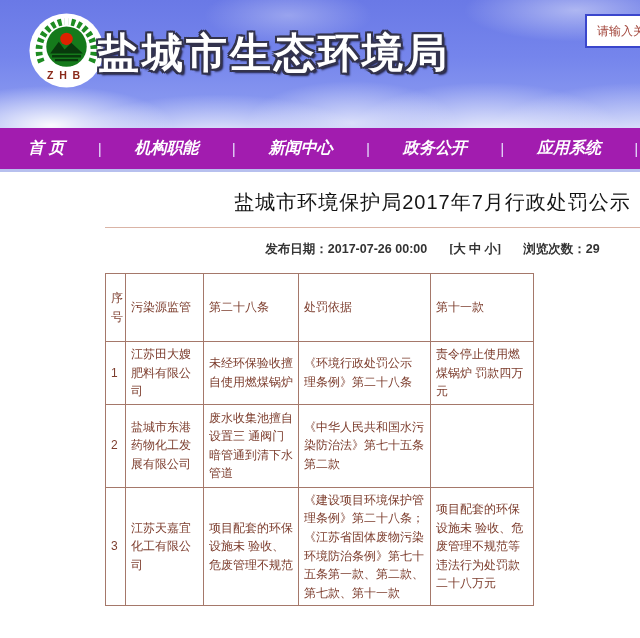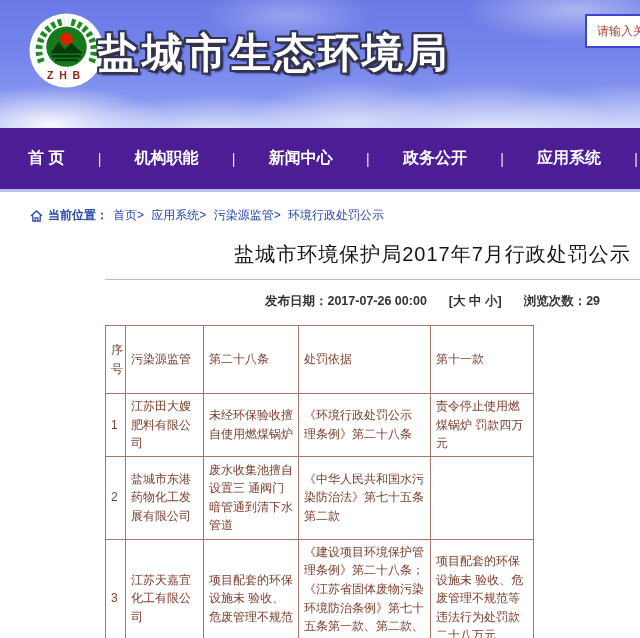--- a/index.html
+++ b/index.html
@@ -32,8 +32,8 @@
   .search-box input::placeholder { color:#a2453a; opacity:1; }
 
   
-  .nav { width:100%; height:64px; background:#4c1d95; border-bottom:3px solid #b7c0ee;
-    display:flex; align-items:center; }
+  .nav { width:100%; height:44px; background:#a21caf; border-bottom:3px solid #b7c0ee;
+    display:flex; align-items:center;font-style:italic; }
   .nav-inner { display:flex; width:100%; justify-content:space-between; align-items:center;
     padding:0 2px 0 28px; }
   .nav-item { color:#fff; font-size:16px; font-weight:bold; text-decoration:none;

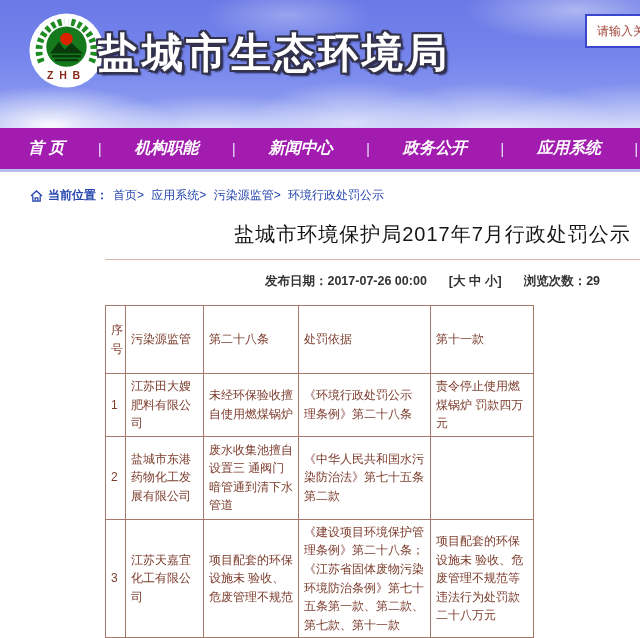--- a/index.html
+++ b/index.html
@@ -110,13 +110,6 @@
       </div>
   </div>
 
-  <div class="breadcrumb">
-    <svg class="bc-home-icon" viewBox="0 0 14 13">
-      <path d="M1 6.5 L7 1 L13 6.5 M3 6 V12 H11 V6 M5.5 12 V8.5 H8.5 V12" fill="none" stroke="#2646ae" stroke-width="1.4"></path>
-    </svg>
-    <span class="bc-label">当前位置：</span>
-    <span><a class="bc-link">首页</a><span class="bc-sep">&gt; </span><a class="bc-link">应用系统</a><span class="bc-sep">&gt; </span><a class="bc-link">污染源监管</a><span class="bc-sep">&gt; </span><a class="bc-link">环境行政处罚公示</a></span>
-  </div>
 
   <div class="content">
     <div class="article-title">盐城市环境保护局2017年7月行政处罚公示</div>

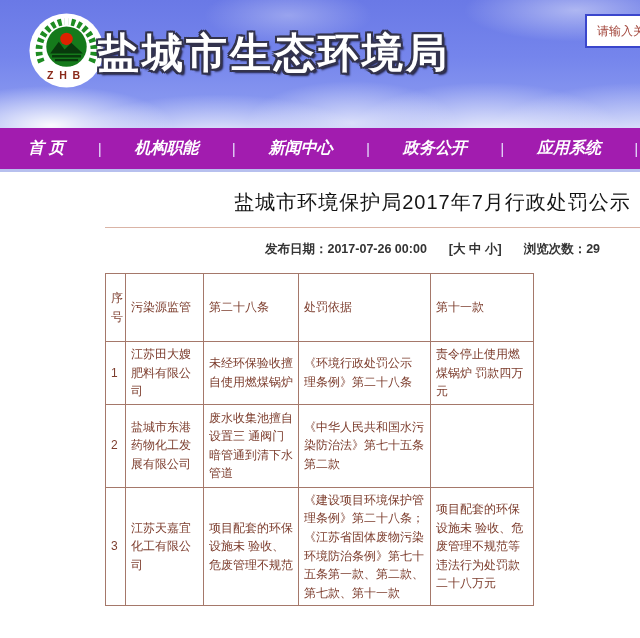--- a/index.html
+++ b/index.html
@@ -55,7 +55,7 @@
   .title-divider { margin-top:11px; border-top:1px solid #dab4a6; width:100%; }
   .meta { text-align:center; padding:13px 0 0 0; font-size:12.5px; color:#333; font-weight:bold; }
   .meta .gap { display:inline-block; width:22px; }
-  .font-size-control { cursor:pointer; }
+  .font-size-control { cursor:pointer;font-family:Liberation Serif, serif; }
 
   
   table.penalty { margin-top:15px; border-collapse:collapse; table-layout:fixed; width:428px;

